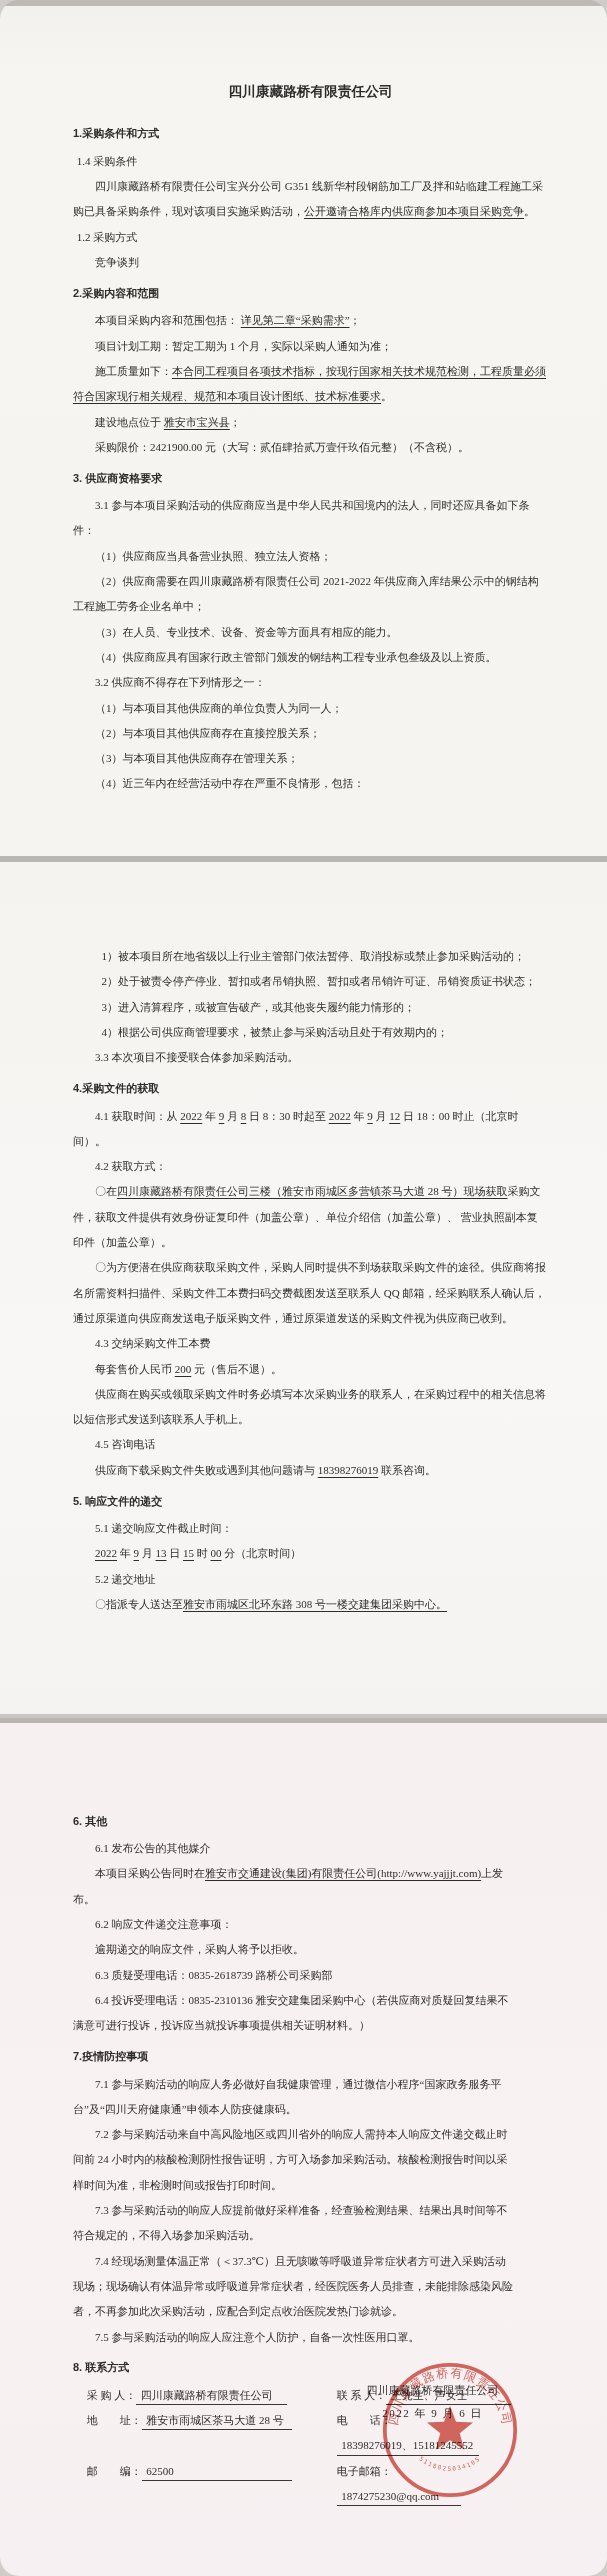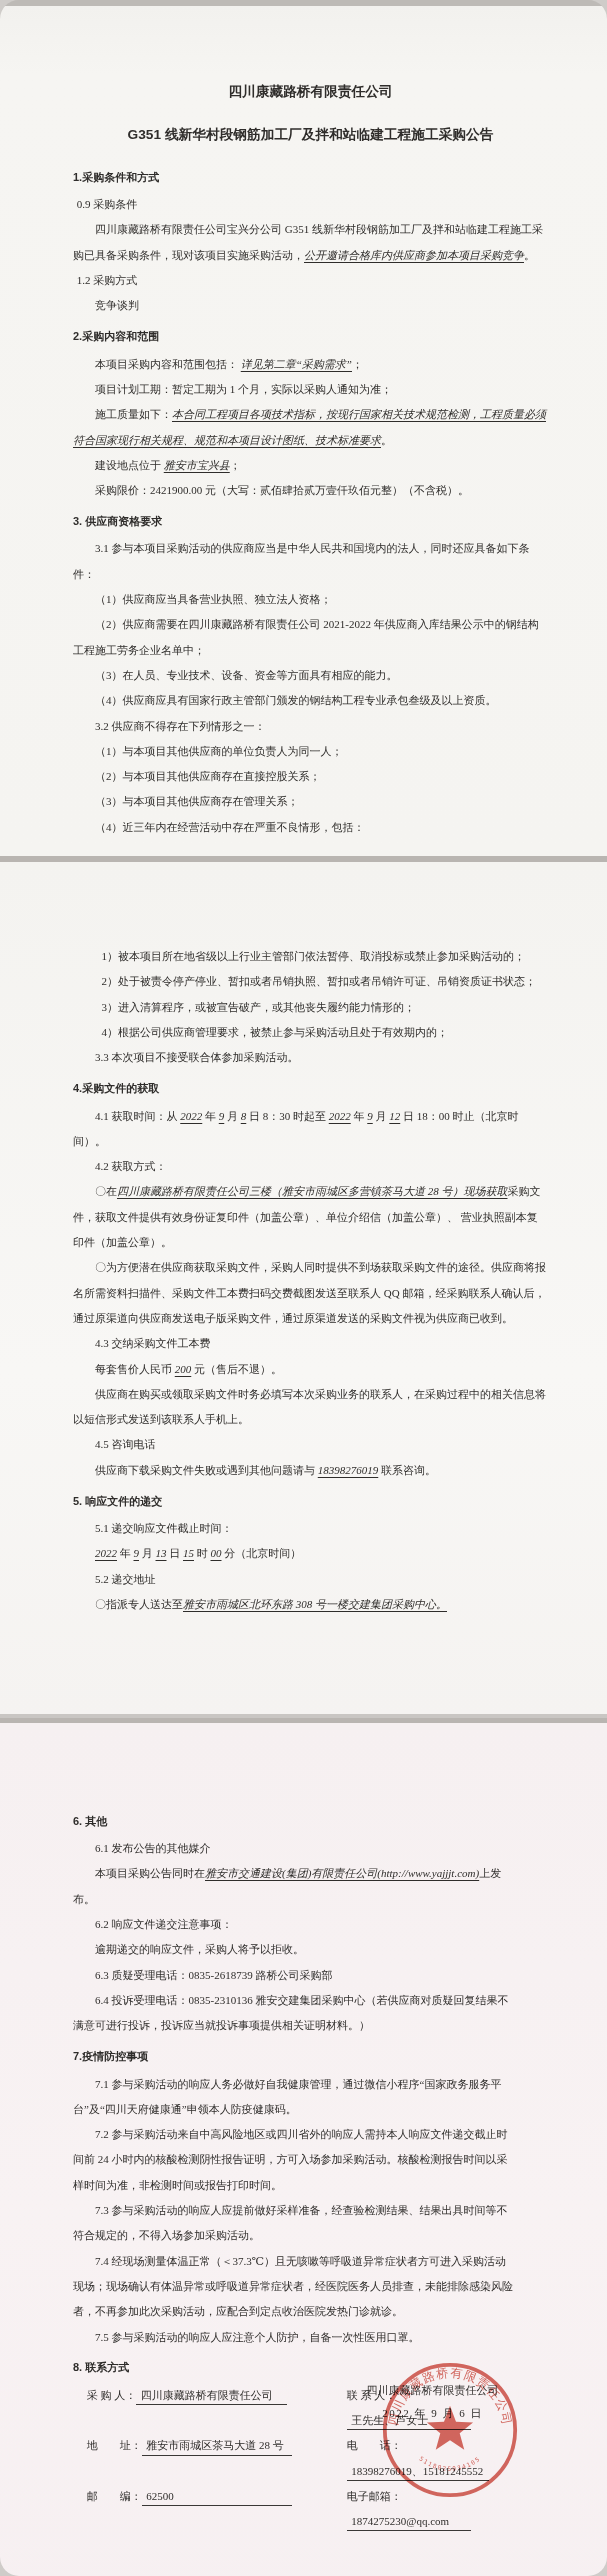--- a/index.html
+++ b/index.html
@@ -50,7 +50,6 @@
 
   <div class="page page1">
       <div class="title">四川康藏路桥有限责任公司</div>
-      <div class="title">G351 线新华村段钢筋加工厂及拌和站临建工程施工采购公告</div>
       <div class="h1">1.采购条件和方式</div>
       <p class="h2">0.9 采购条件</p>
       <p class="p"><span>四川康藏路桥有限责任公司宝兴分公司 G351 线新华村段钢筋加工厂及拌和站临建工程施工采购已具备采购条件，现对该项目实施采购活动，</span><span class="u">公开邀请合格库内供应商参加本项目采购竞争</span><span>。</span></p>

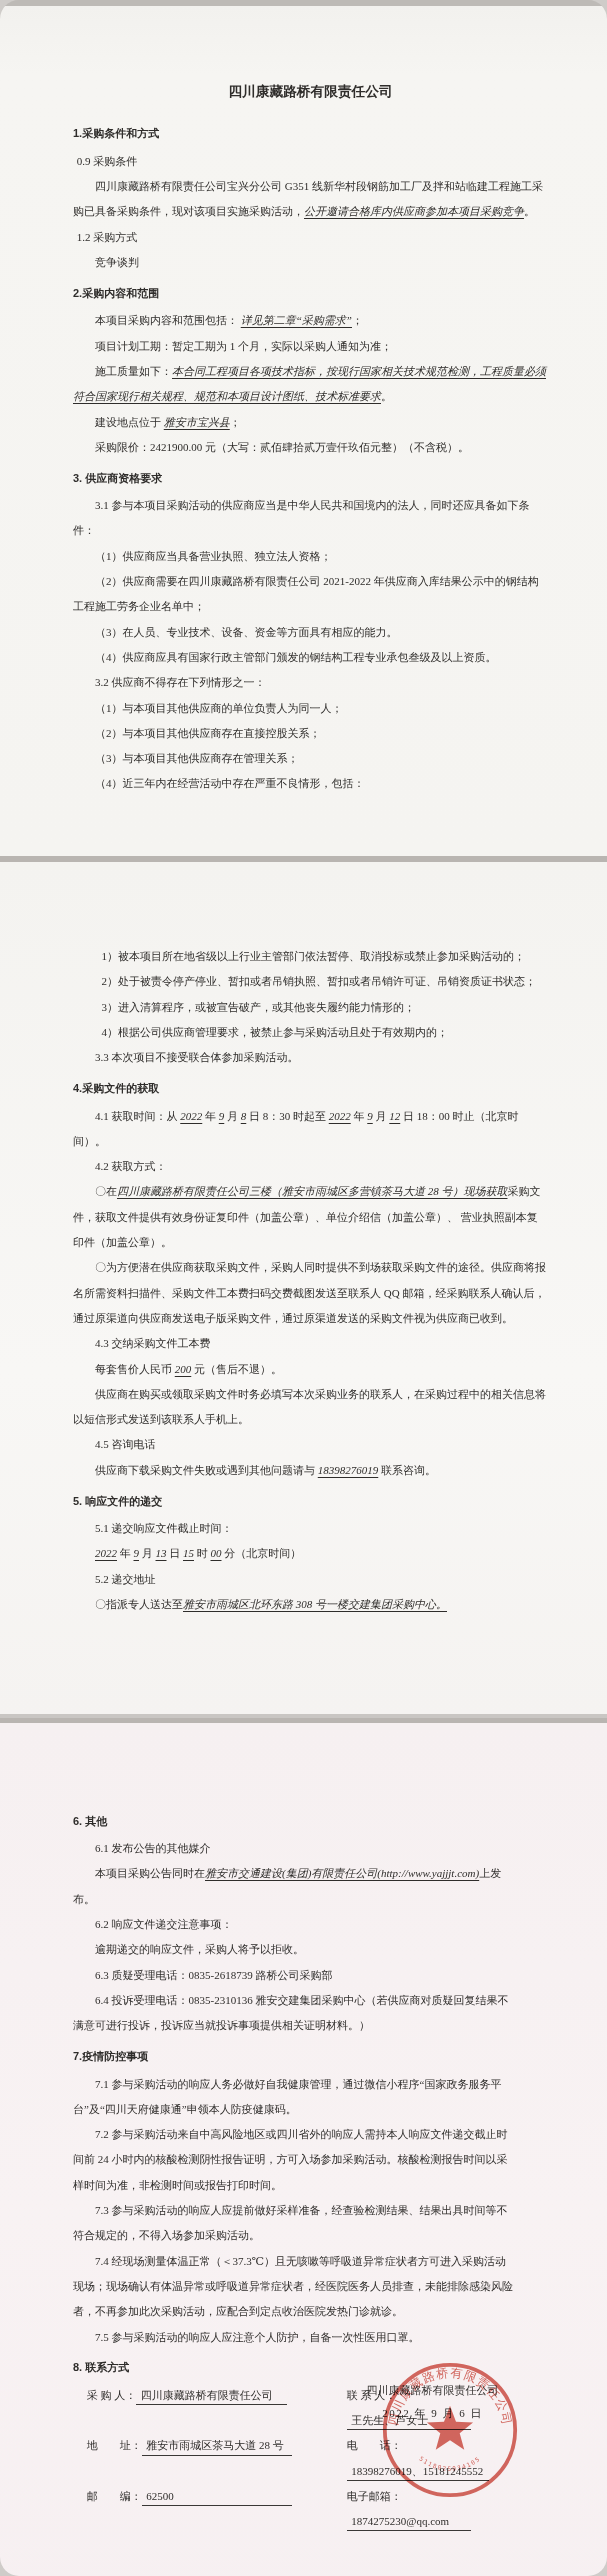--- a/index.html
+++ b/index.html
@@ -51,7 +51,7 @@
   <div class="page page1">
       <div class="title">四川康藏路桥有限责任公司</div>
       <div class="h1">1.采购条件和方式</div>
-      <p class="h2">0.9 采购条件</p>
+      <p class="h2">1.4 采购条件</p>
       <p class="p"><span>四川康藏路桥有限责任公司宝兴分公司 G351 线新华村段钢筋加工厂及拌和站临建工程施工采购已具备采购条件，现对该项目实施采购活动，</span><span class="u">公开邀请合格库内供应商参加本项目采购竞争</span><span>。</span></p>
       <p class="h2">1.2 采购方式</p>
       <p class="p">竞争谈判</p>

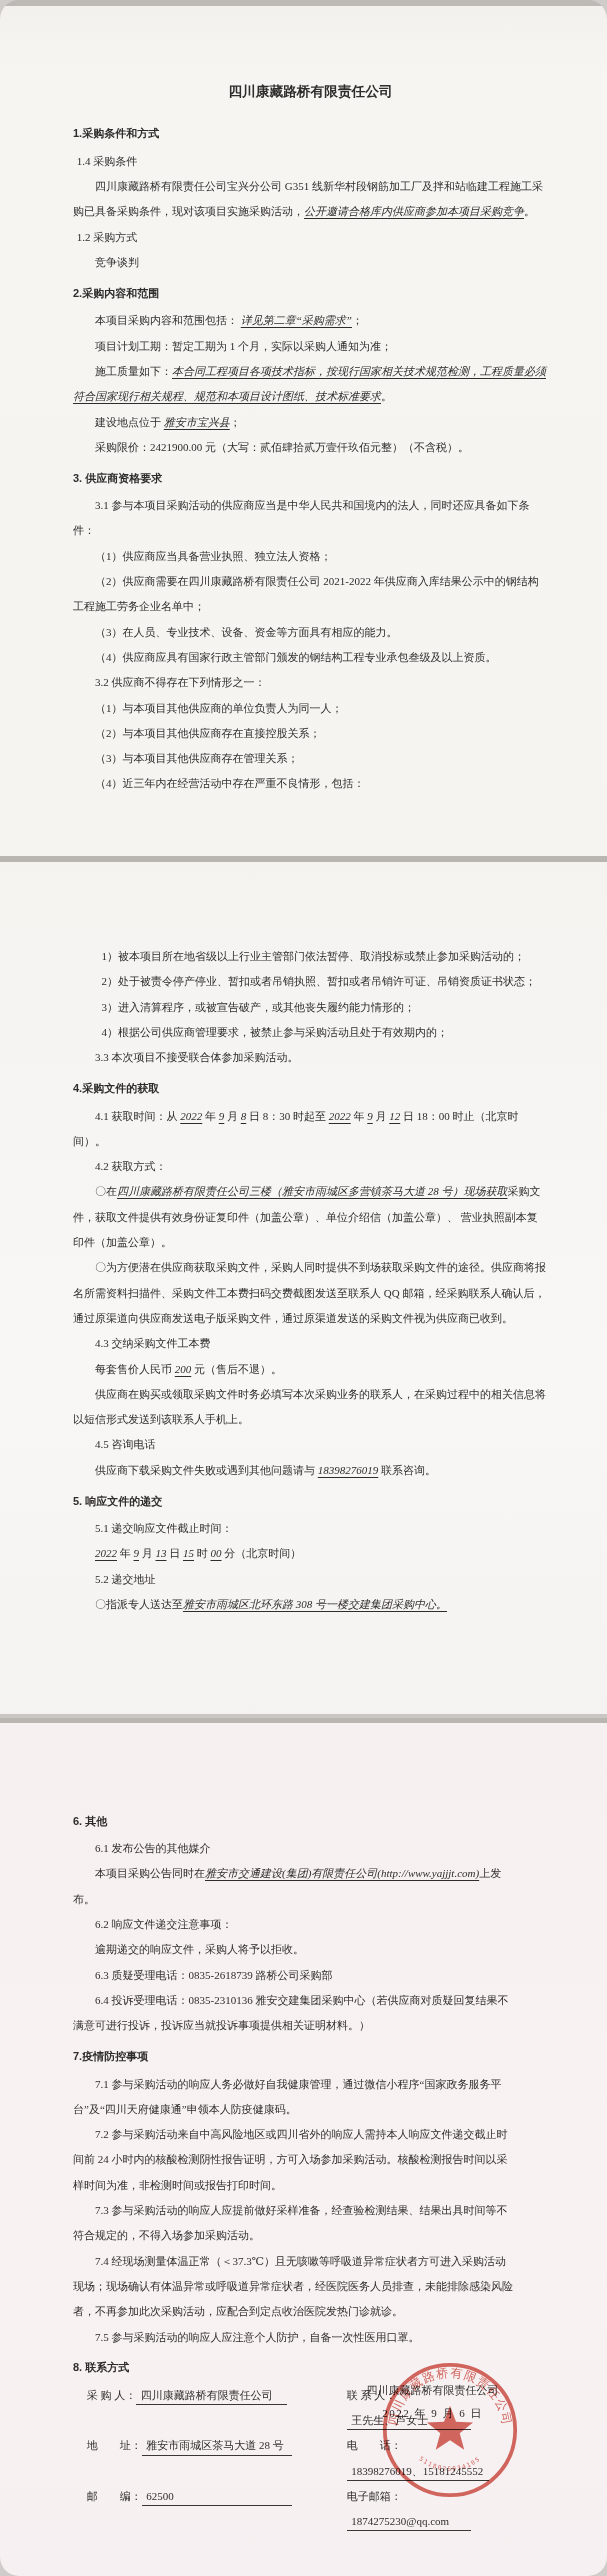--- a/index.html
+++ b/index.html
@@ -20,7 +20,7 @@
   .h2{margin:0;text-indent:0.35em;}
   p.p{margin:0;text-indent:2em;}
   p.sub{text-indent:2.6em;}
-  .u{text-decoration:underline;text-underline-offset:3px;text-decoration-thickness:0.8px;font-style:italic;}
+  .u{text-decoration:underline;text-underline-offset:3px;text-decoration-thickness:0.8px;}
   .contact{margin:3px 0 0 13.7px;}
   .c-row{display:flex;gap:10px;}
   .c-pair{display:inline-block;}

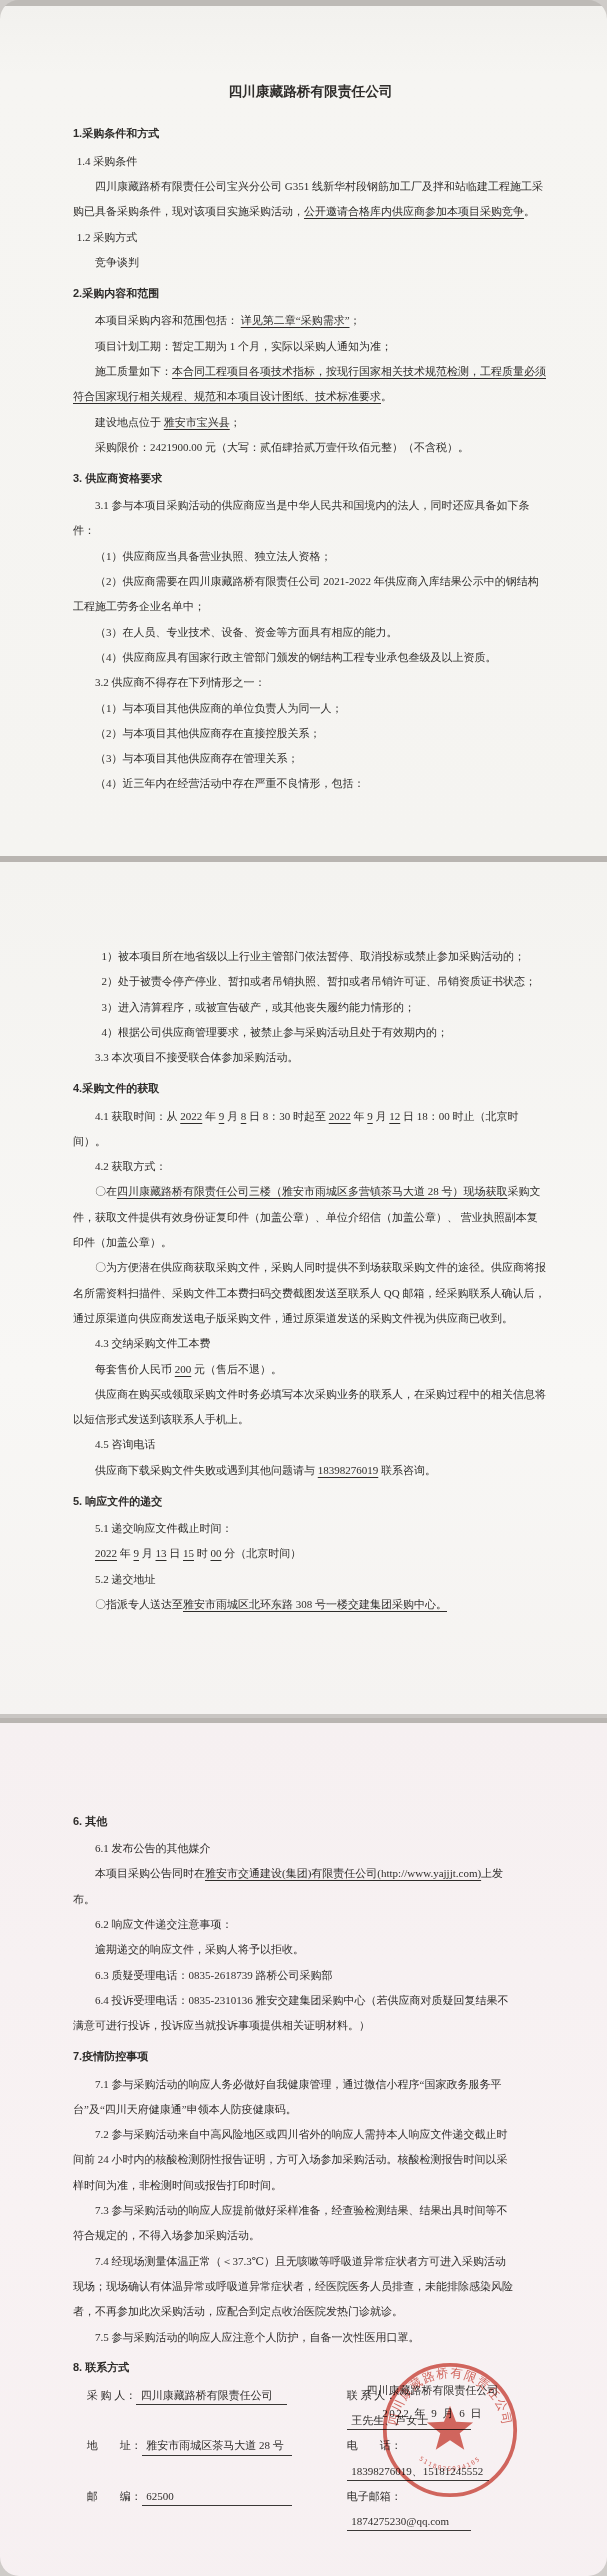--- a/index.html
+++ b/index.html
@@ -22,7 +22,7 @@
   p.sub{text-indent:2.6em;}
   .u{text-decoration:underline;text-underline-offset:3px;text-decoration-thickness:0.8px;}
   .contact{margin:3px 0 0 13.7px;}
-  .c-row{display:flex;gap:10px;}
+  .c-row{display:flex;}
   .c-pair{display:inline-block;}
   .c-l{width:250px;flex:0 0 250px;}
   .c-r{flex:1;}

